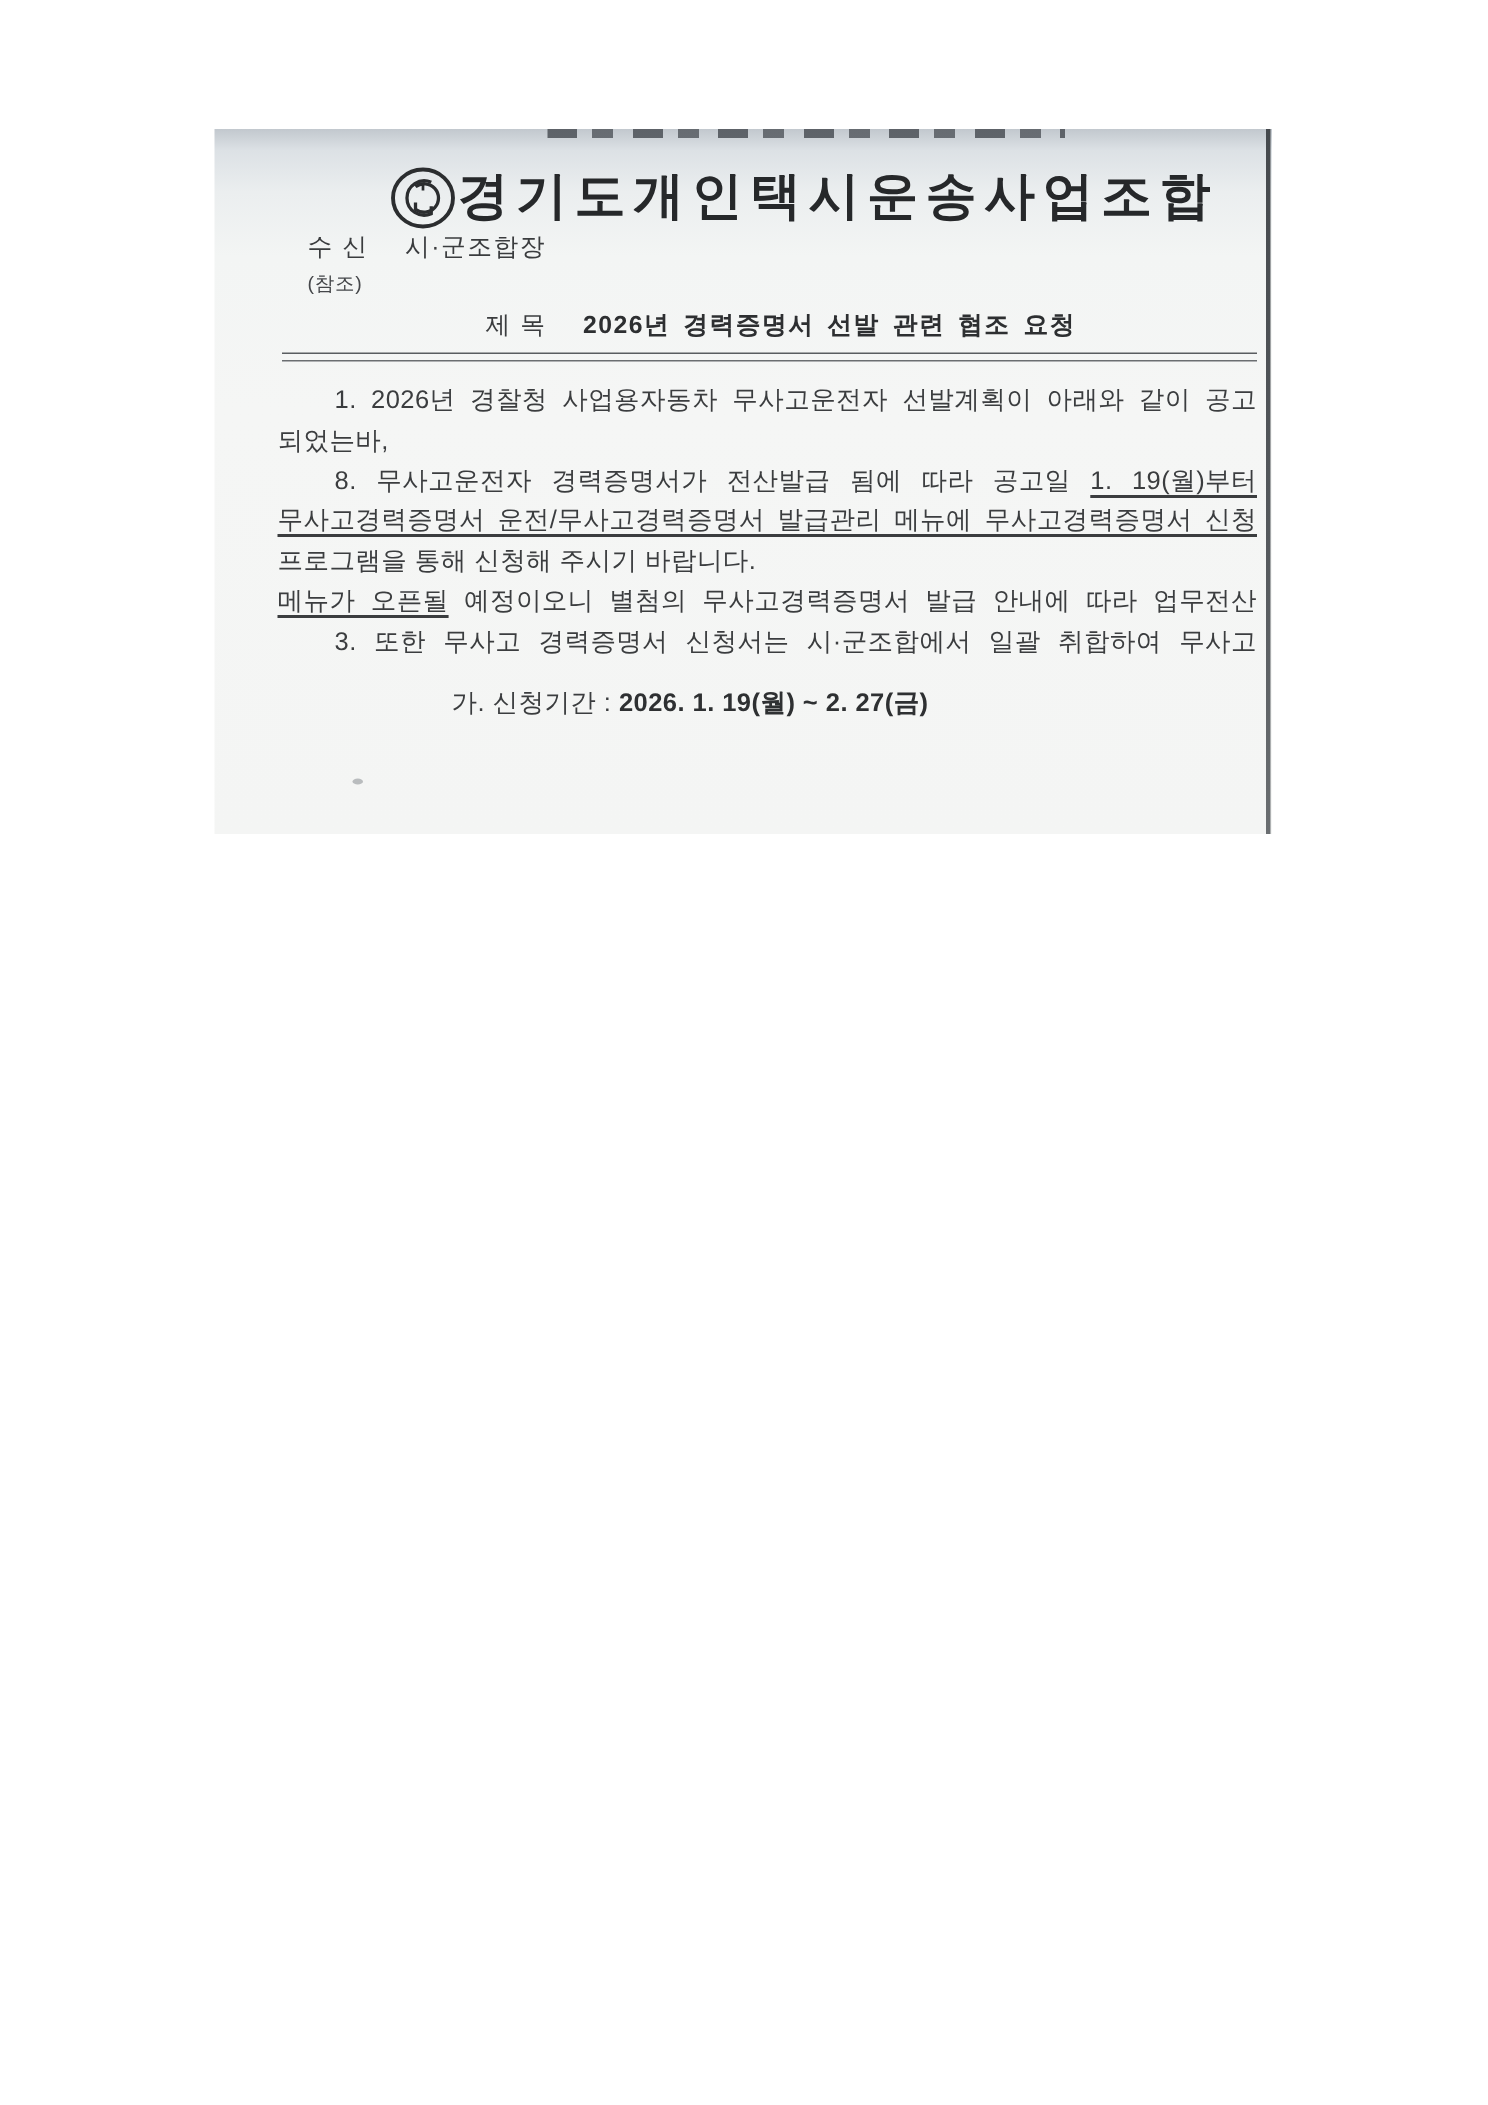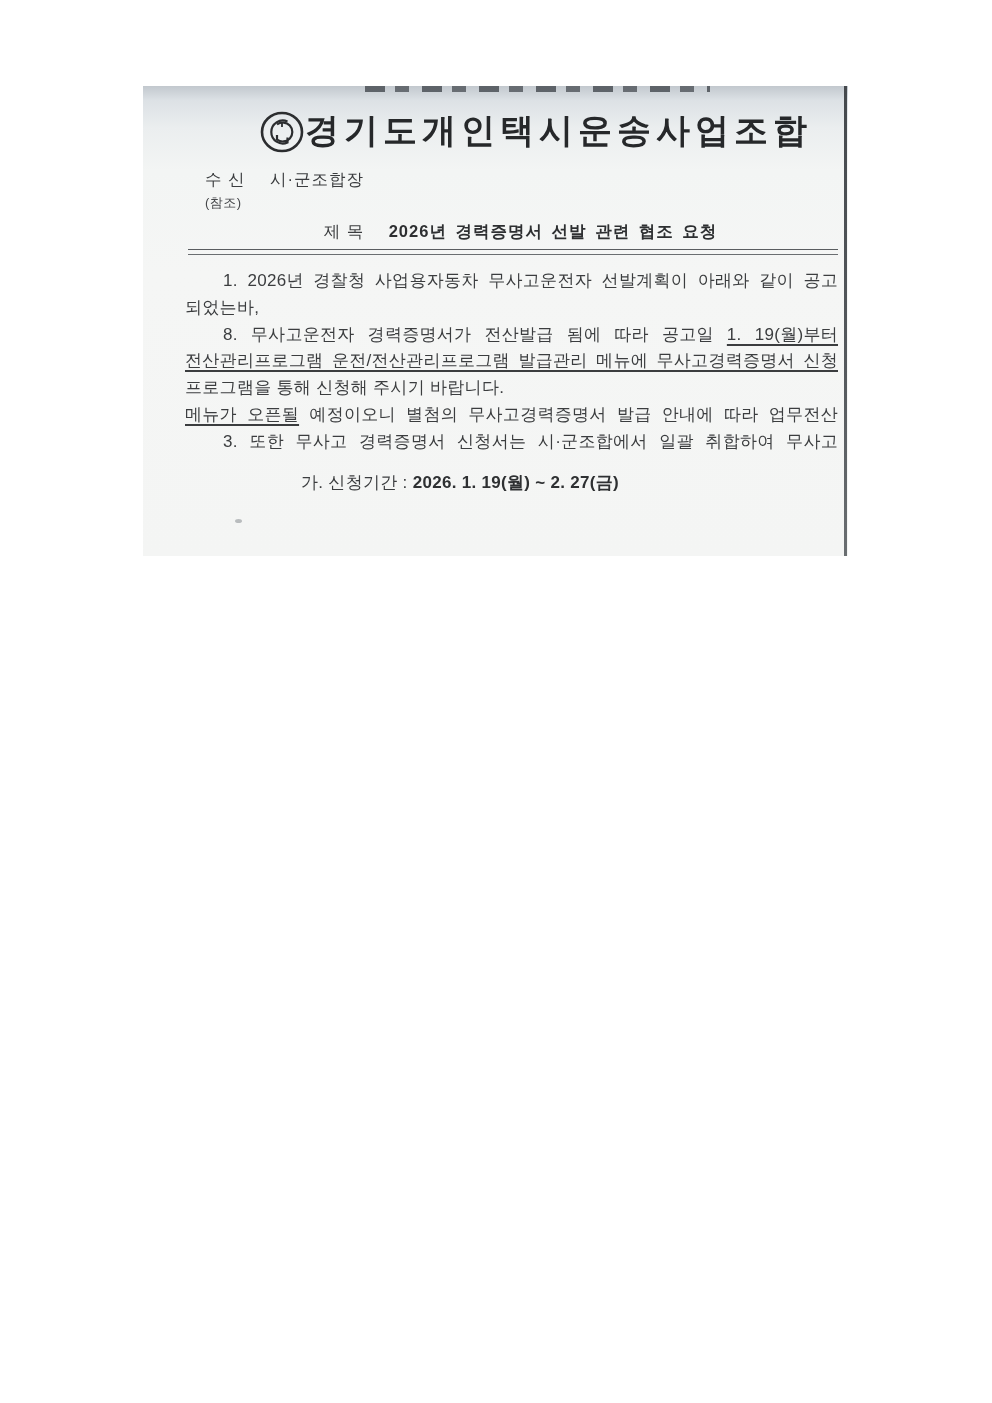--- a/index.html
+++ b/index.html
@@ -82,7 +82,6 @@
   }
   
   .meta {
-    margin-top: 14px;
     padding-left: 62px;
     padding-right: 12px;
   }

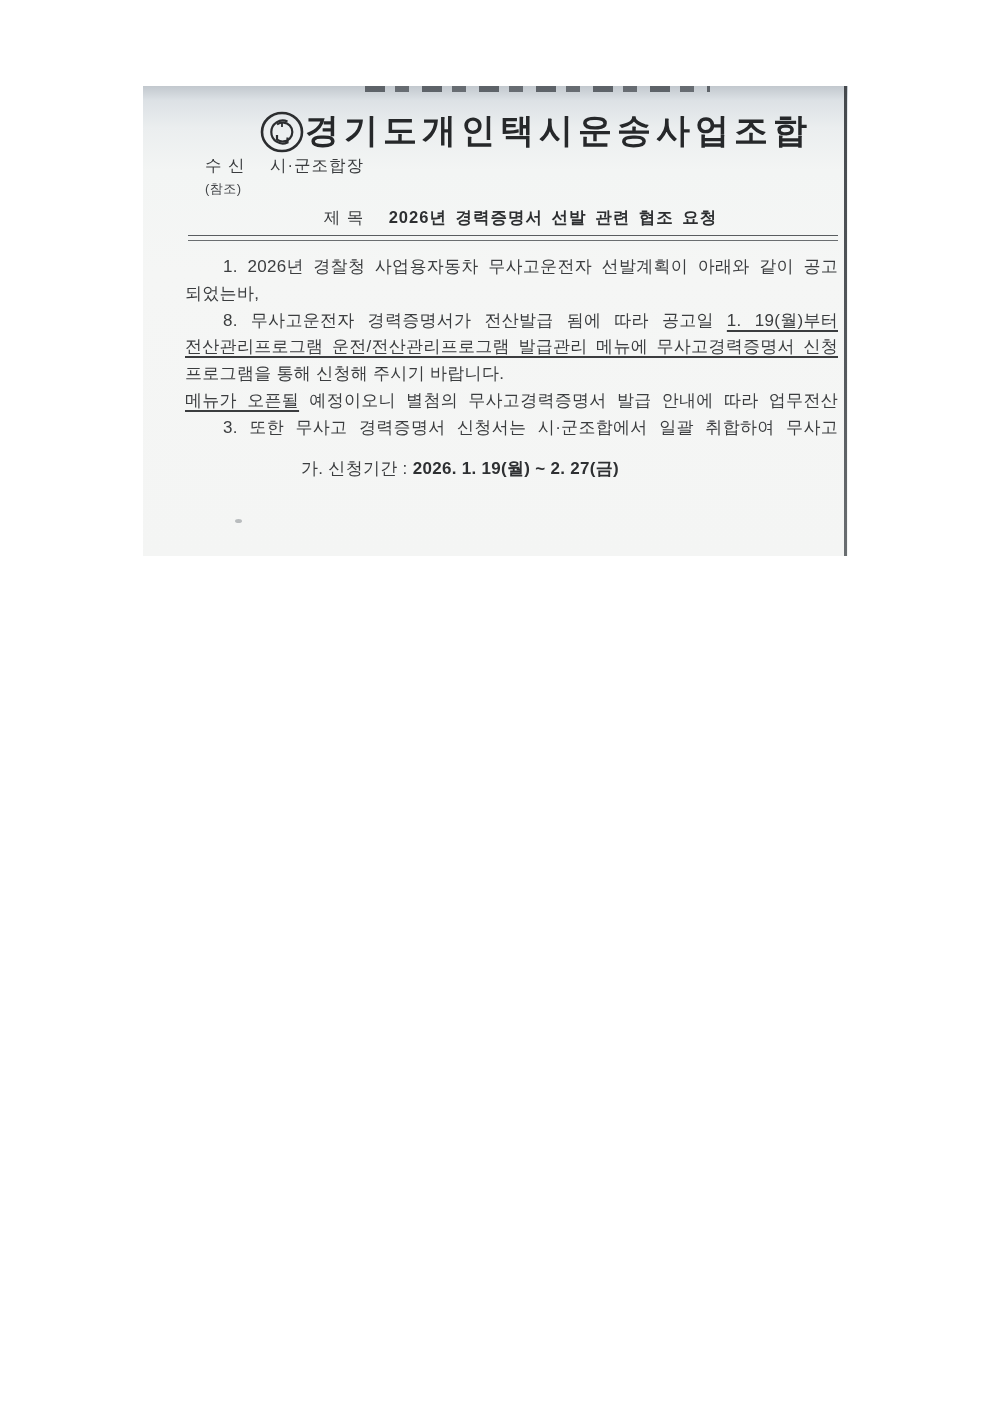--- a/index.html
+++ b/index.html
@@ -209,7 +209,7 @@
       <div class="line"><span>되었는바,</span></div>
 
       <div class="line just ind"><span>8. 무사고운전자 경력증명서가 전산발급 됨에 따라 공고일</span> <span class="u">1. 19(월)부터</span></div>
-      <div class="line just"><span class="u">전산관리프로그램 운전/전산관리프로그램 발급관리 메뉴에 무사고경력증명서 신청</span></div>
+      <div class="line just"><span class="u">무사고경력증명서 운전/무사고경력증명서 발급관리 메뉴에 무사고경력증명서 신청</span></div>
       <div class="line"><span>프로그램을 통해 신청해 주시기 바랍니다.</span></div>
       <div class="line just"><span class="u">메뉴가 오픈될</span> <span>예정이오니 별첨의 무사고경력증명서 발급 안내에 따라 업무전산</span></div>
 

